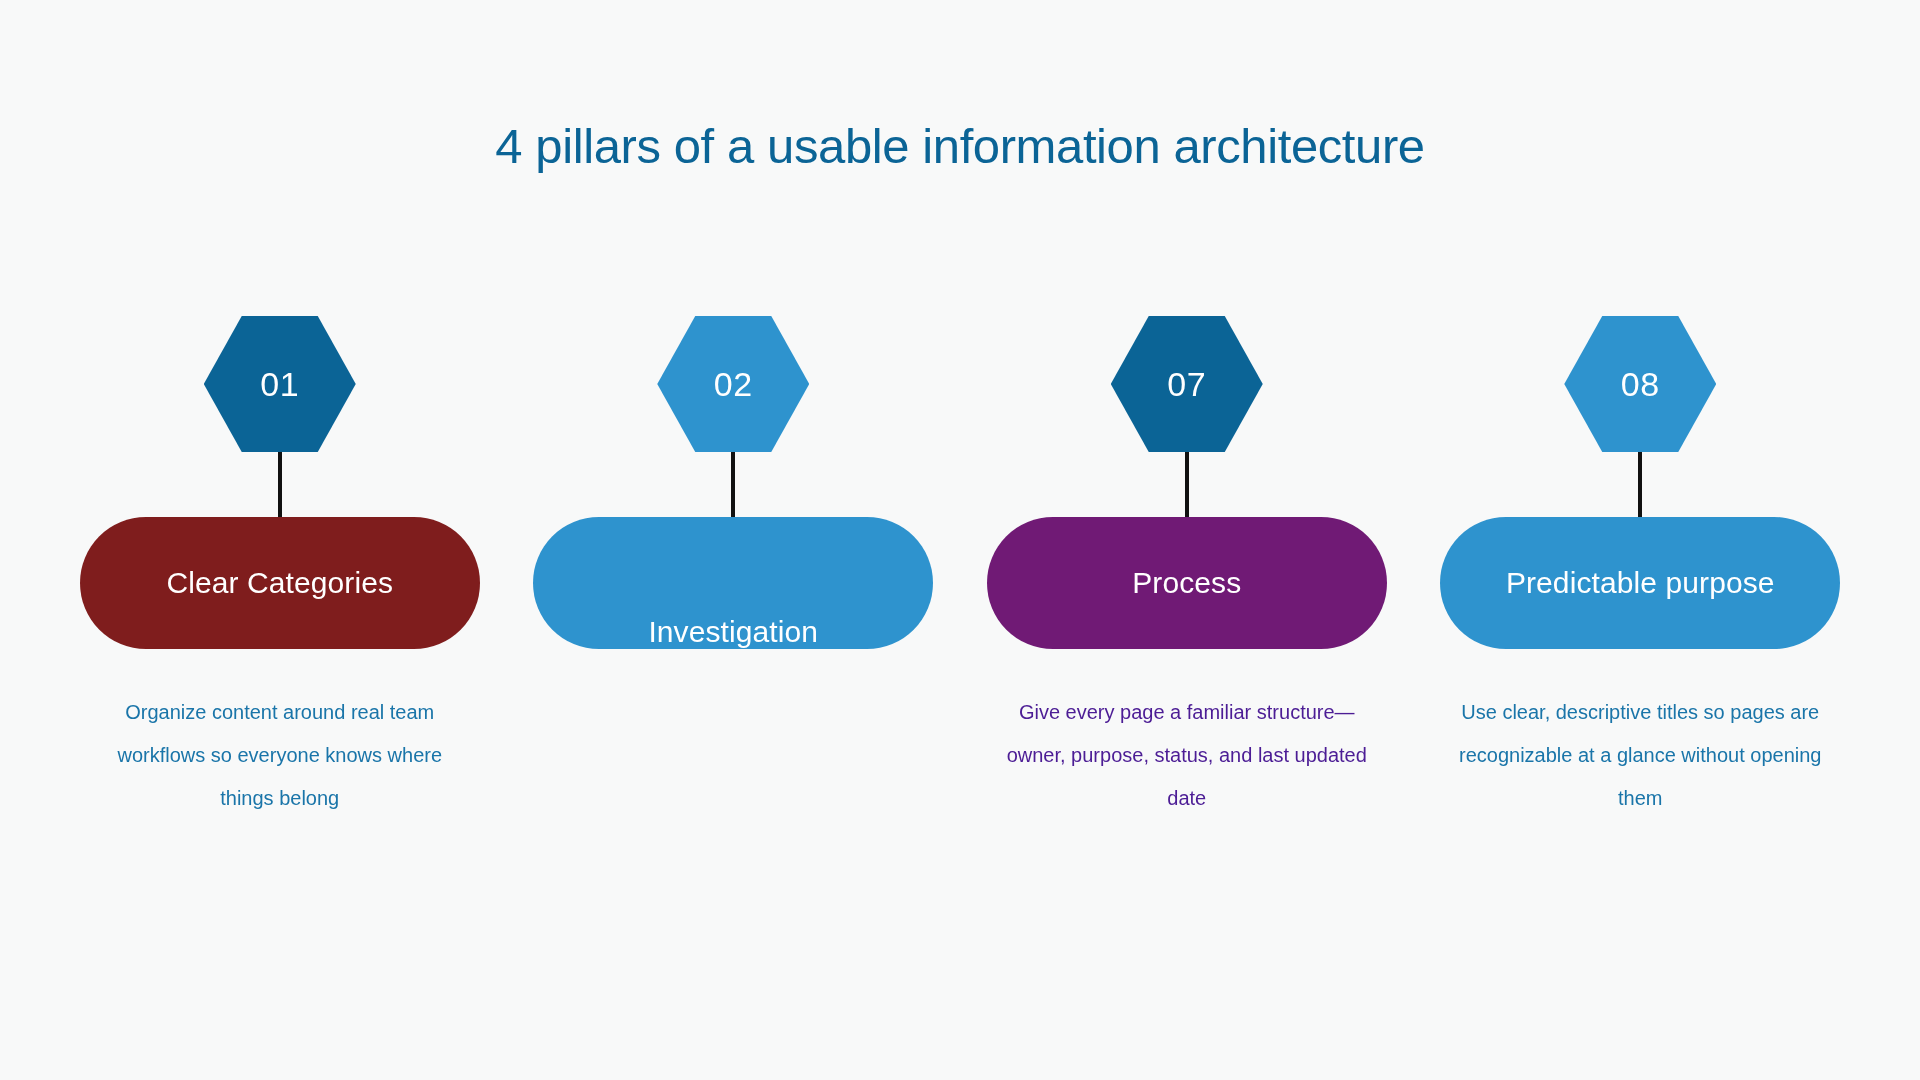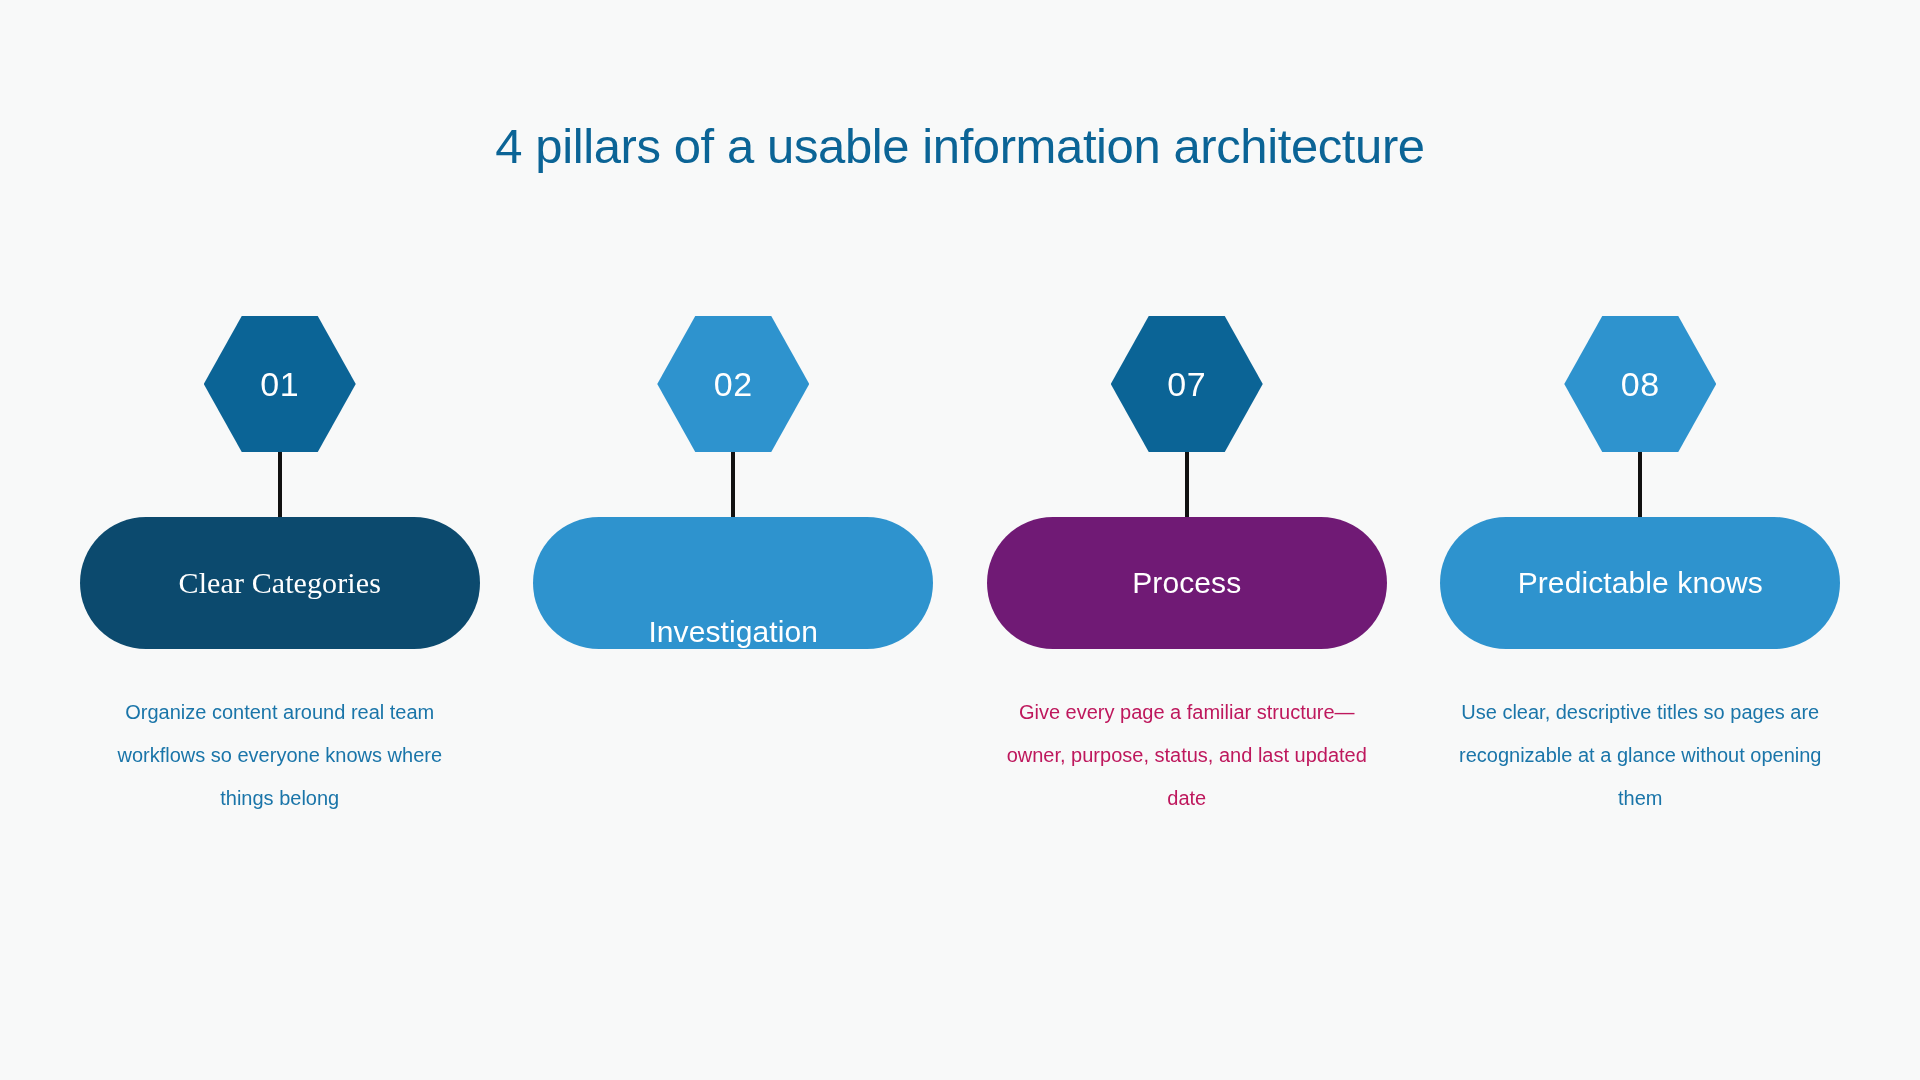--- a/index.html
+++ b/index.html
@@ -116,7 +116,7 @@
         <span class="hex-num">01</span>
       </div>
       <div class="connector" style="background: rgb(17, 17, 17);"></div>
-      <div class="pill" style="background: #0c4a6e; font-family: Liberation Serif, serif;">
+      <div class="pill" style="background: #7f1d1d;">
         <span>Clear Categories</span>
       </div>
       <p class="desc" style="color: rgb(26, 117, 169);">Organize content around real team workflows so everyone knows where things belong</p>

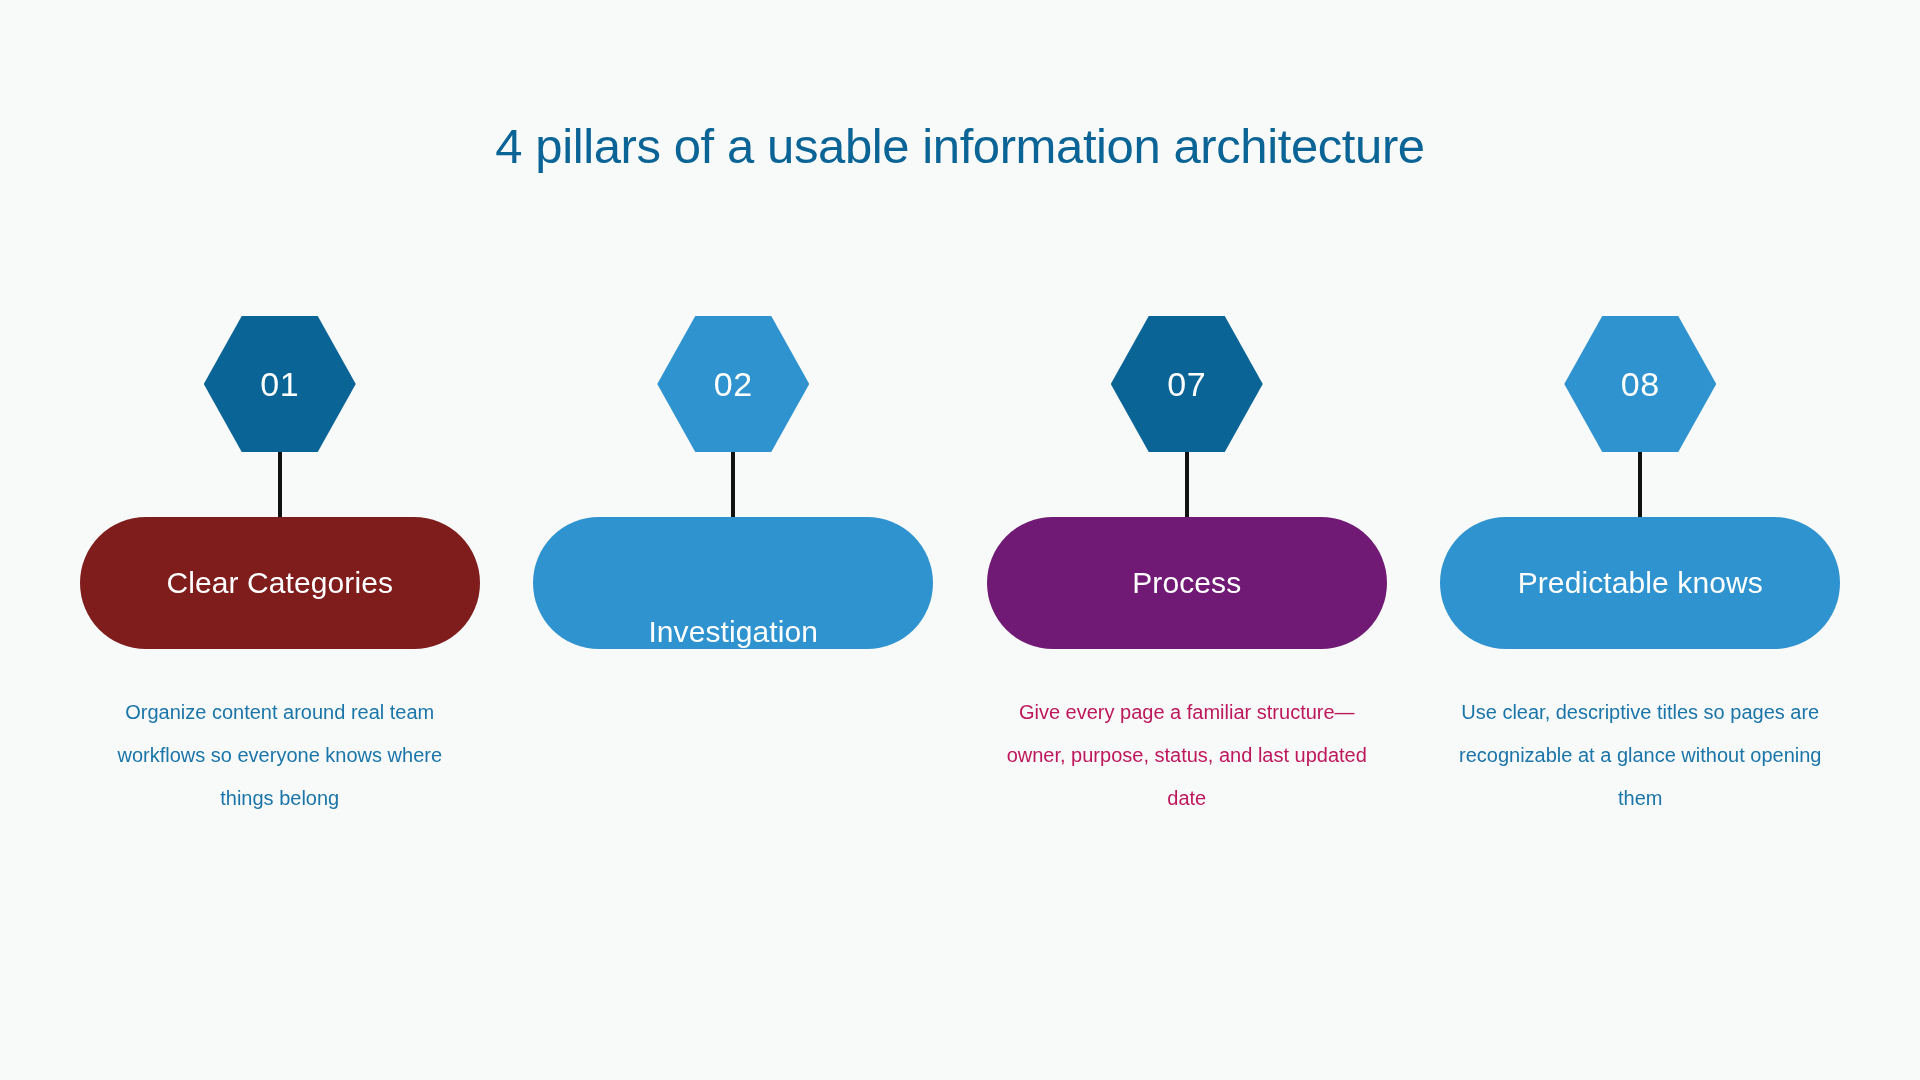--- a/index.html
+++ b/index.html
@@ -152,7 +152,7 @@
       </div>
       <div class="connector" style="background: rgb(17, 17, 17);"></div>
       <div class="pill" style="background: rgb(46, 147, 206);">
-        <span>Predictable knows</span>
+        <span>Predictable purpose</span>
       </div>
       <p class="desc" style="color: rgb(26, 117, 169);">Use clear, descriptive titles so pages are recognizable at a glance without opening them</p>
     </div>

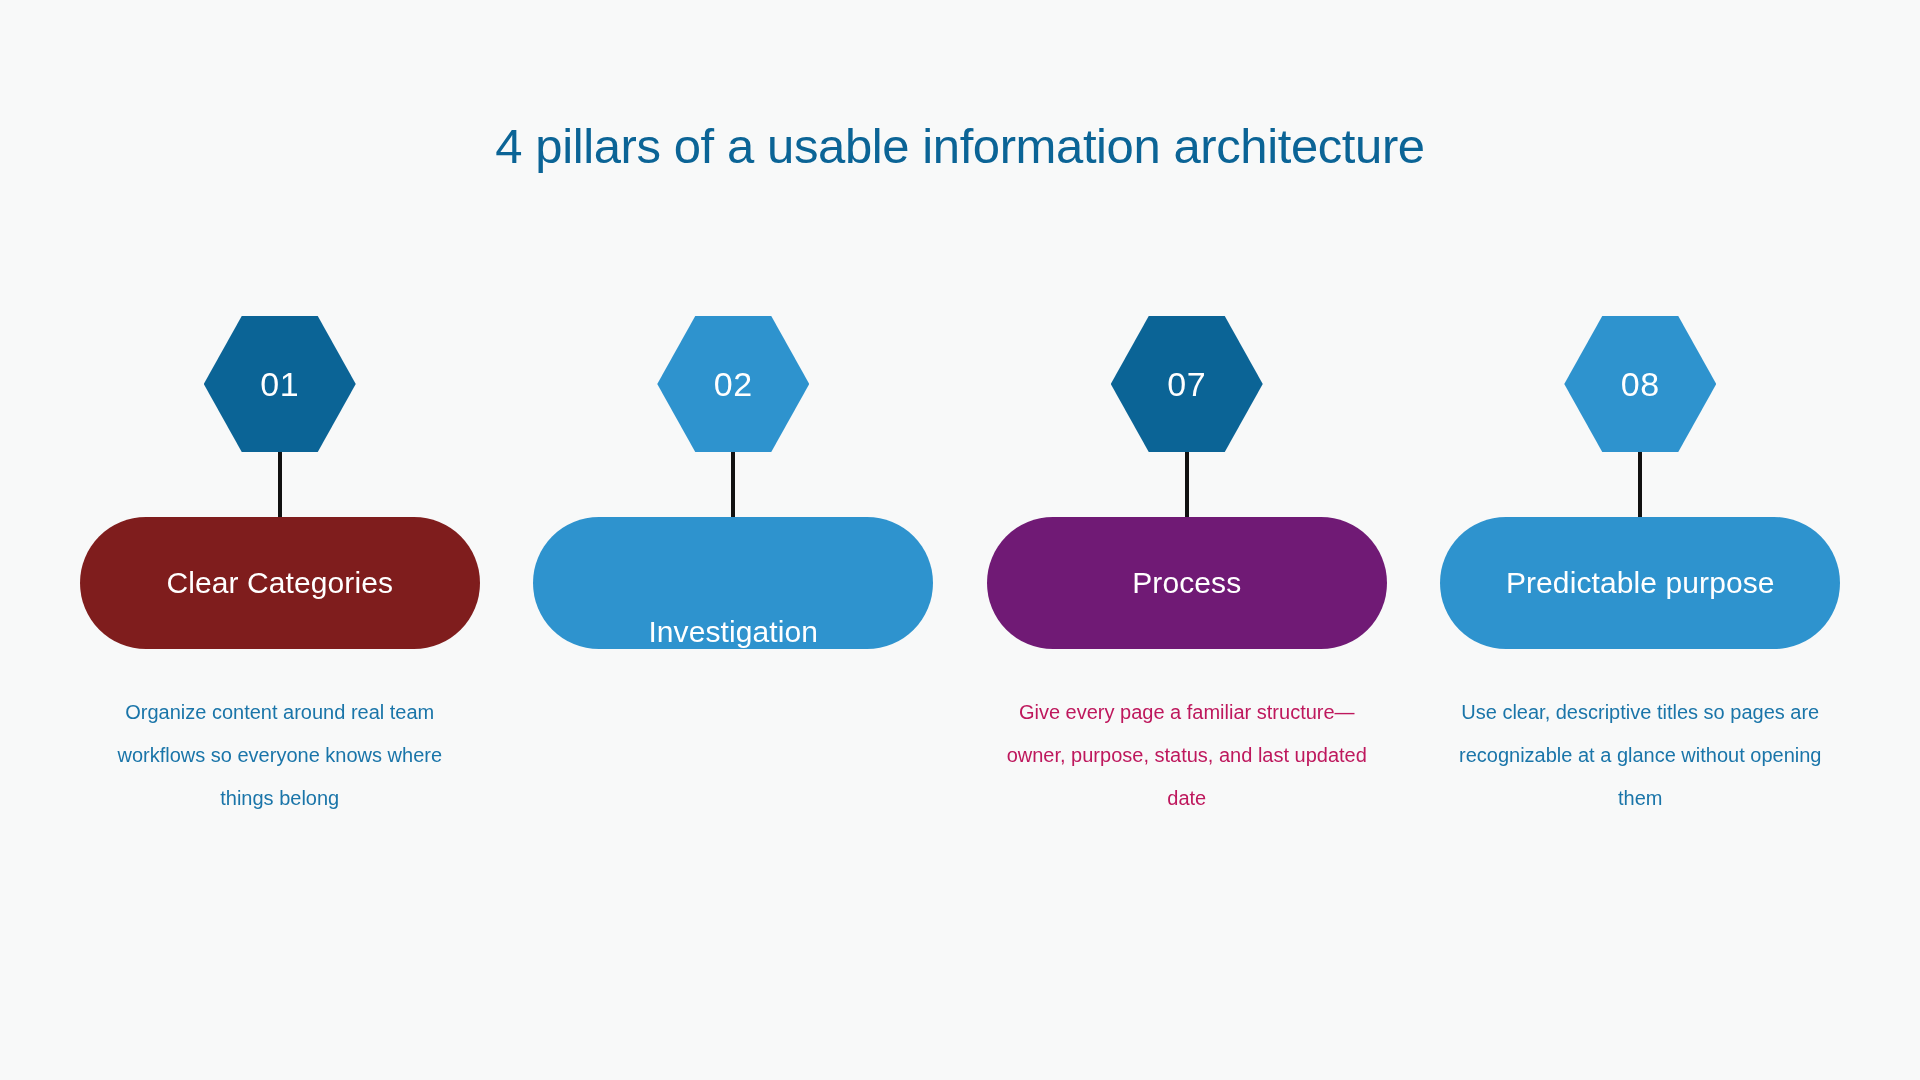--- a/index.html
+++ b/index.html
@@ -142,7 +142,7 @@
       <div class="pill" style="background: #701a75;">
         <span>Process</span>
       </div>
-      <p class="desc" style="color: #be185d;">Give every page a familiar structure—owner, purpose, status, and last updated date</p>
+      <p class="desc" style="color: #4c1d95;">Give every page a familiar structure—owner, purpose, status, and last updated date</p>
     </div>
 
     <div class="column">

